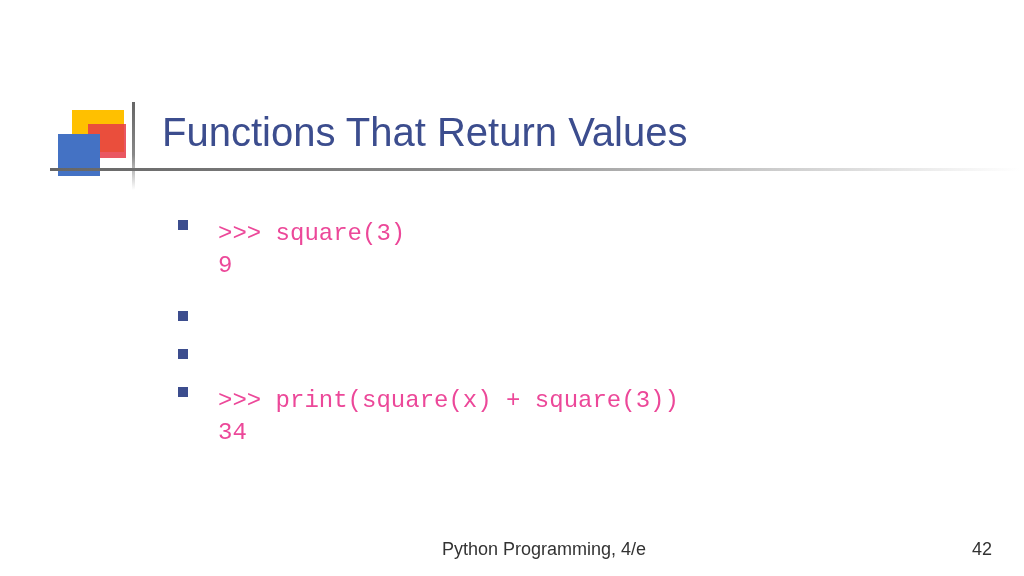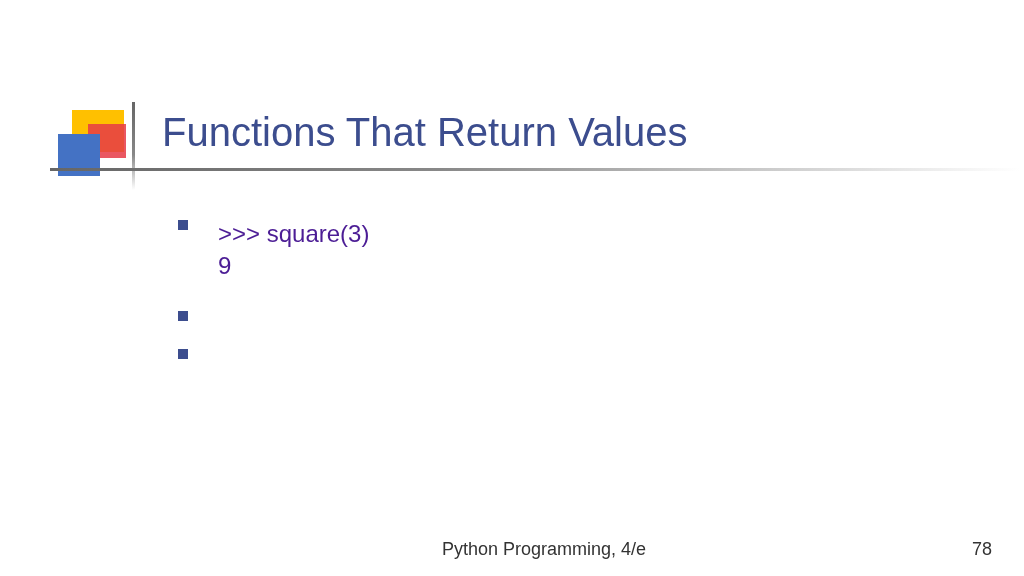--- a/index.html
+++ b/index.html
@@ -90,9 +90,9 @@
       flex-shrink: 0;
     }
     .code-block {
-      font-family: Liberation Sans, sans-serif;
+      font-family: Liberation Mono, monospace;
       font-size: 24px;
-      color: #4c1d95;
+      color: #ec4899;
       line-height: 1.35;
       white-space: pre;
     }

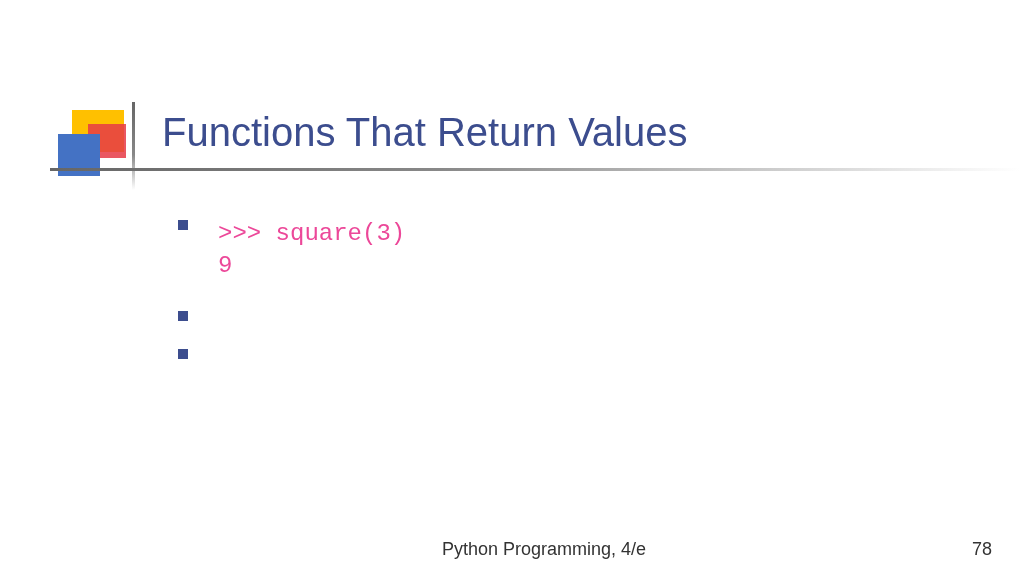--- a/index.html
+++ b/index.html
@@ -141,6 +141,11 @@
   <div class="bullet-item">
     <div class="bullet"></div>
   </div>
+  <div class="bullet-item">
+    <div class="bullet"></div>
+    <div class="code-block">&gt;&gt;&gt; print(square(x) + square(3))
+34</div>
+  </div>
 </div>
 
 <div class="footer">

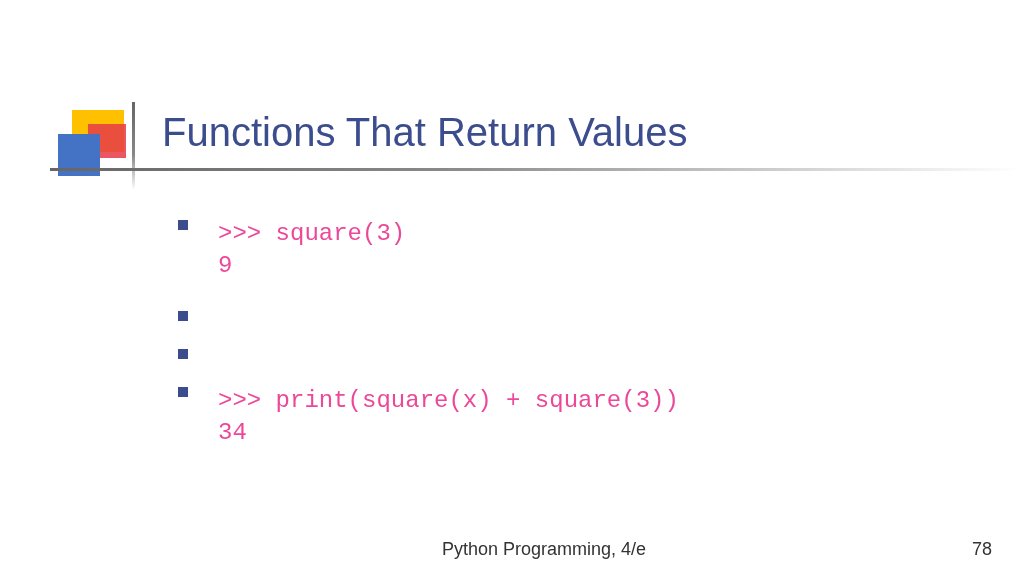--- a/index.html
+++ b/index.html
@@ -150,7 +150,7 @@
 
 <div class="footer">
   <span class="footer-center">Python Programming, 4/e</span>
-  <span class="footer-right">78</span>
+  <span class="footer-right">42</span>
 </div>
 
 </body></html>

